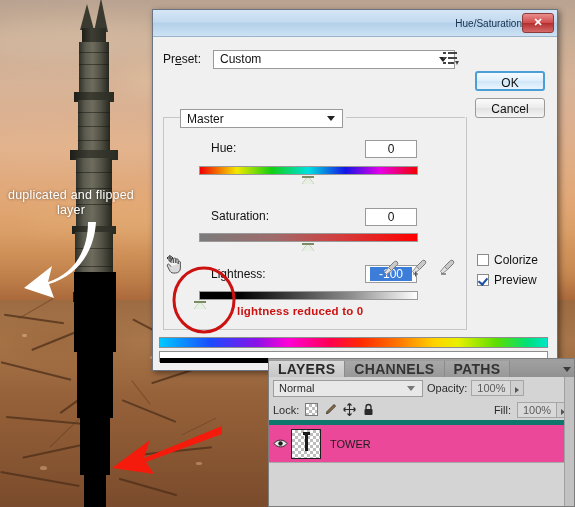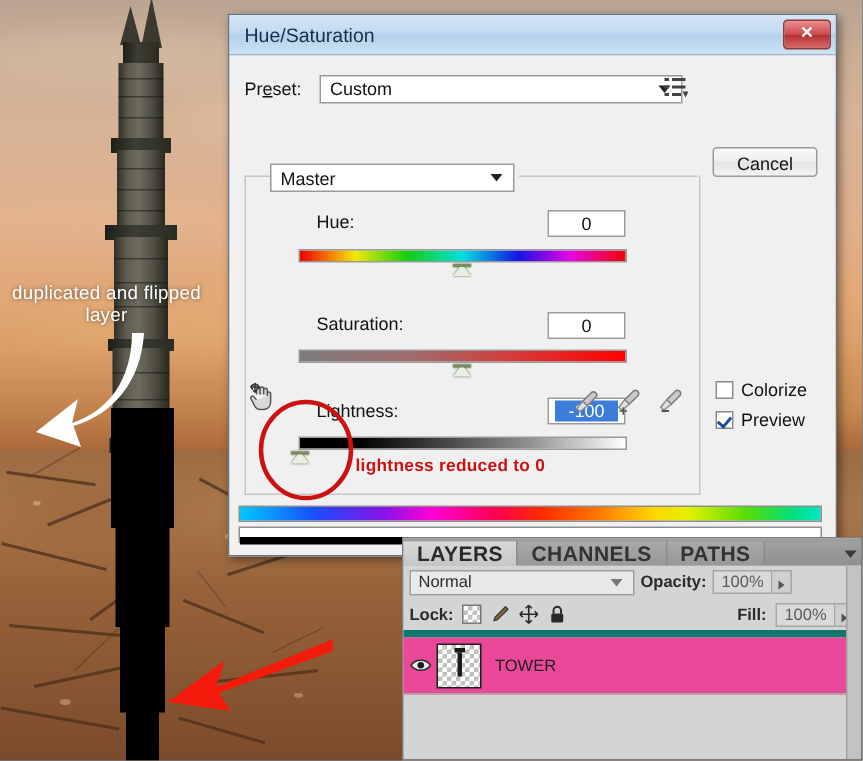--- a/index.html
+++ b/index.html
@@ -66,7 +66,7 @@
     display:flex;align-items:center;
     padding:0 3px 0 10px;
   }
-  #hs-title-text{font-size:13px;color:#14304d;flex:1;}
+  #hs-title-text{font-size:10px;color:#14304d;flex:1;text-align:right;}
   #hs-close{
     width:30px;height:18px;border:1px solid #8d3b3b;border-radius:3px;
     background:linear-gradient(to bottom,#e98e8e,#cf4a4a 50%,#b32e2e 51%,#d66a6a);

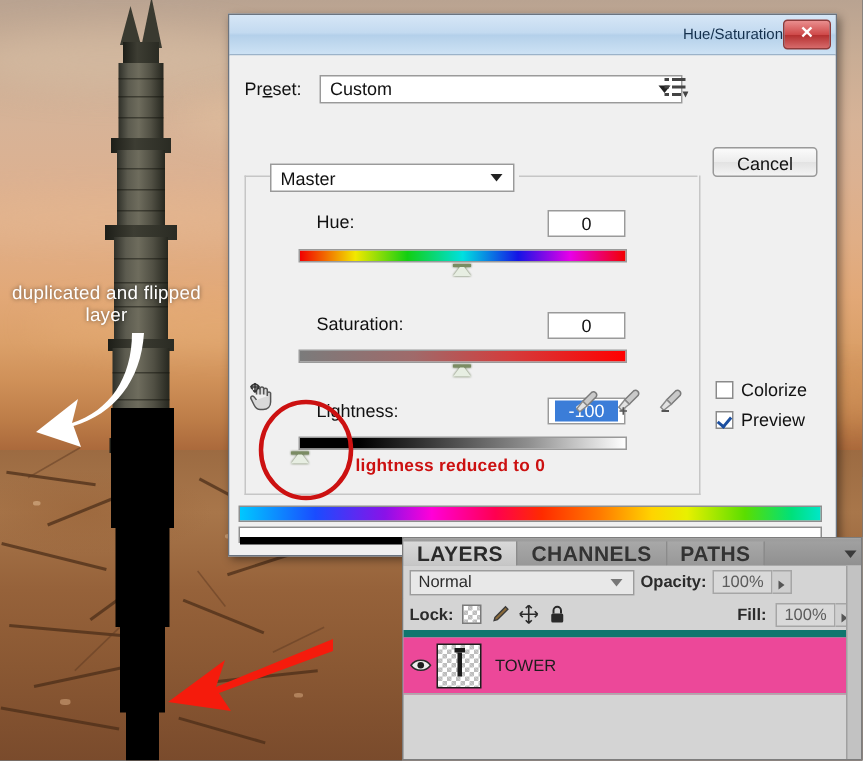--- a/index.html
+++ b/index.html
@@ -286,6 +286,7 @@
       <path d="M14 12 l4 0 l-2 4 z" fill="#444"></path>
     </svg>
 
+    <div id="btn-ok">OK</div>
     <div id="btn-cancel">Cancel</div>
 
     <div id="group-top-l"></div>

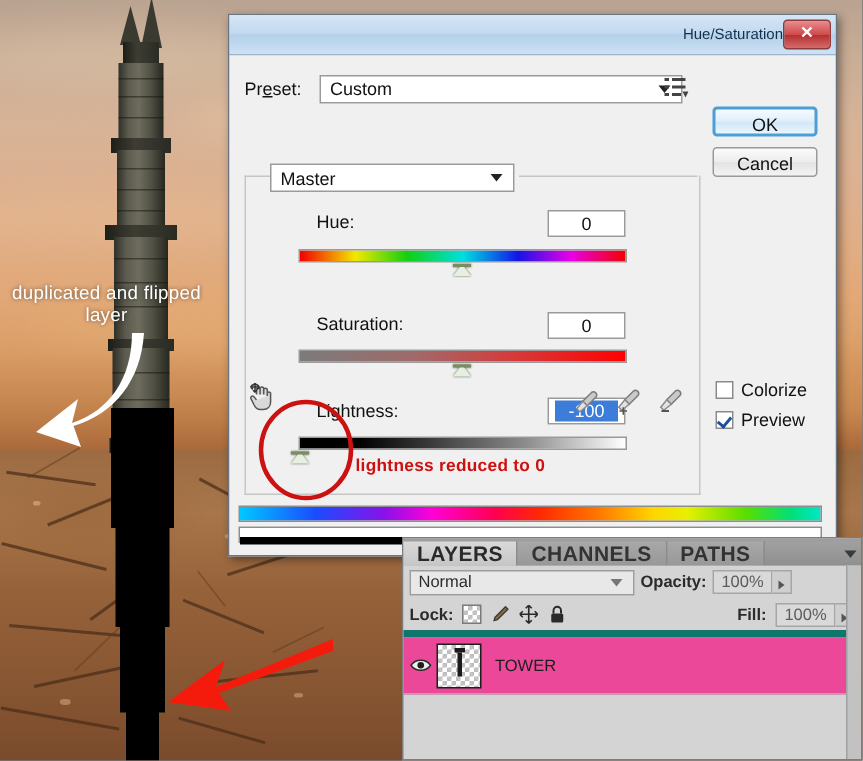--- a/index.html
+++ b/index.html
@@ -158,7 +158,7 @@
   #row-blend{height:22px;display:flex;align-items:center;padding:0 4px;gap:4px;background:#d4d4d4;}
   #blend-combo{width:150px;height:17px;border:1px solid #9c9c9c;background:#e8e8e8;display:flex;align-items:center;padding:0 2px 0 5px;font-size:11px;color:#2b2b2b;box-sizing:border-box;}
   #blend-combo .cval{flex:1;}
-  .opc-label{font-size:11px;font-weight:bold;color:#2b2b2b;}
+  .opc-label{font-size:11px;font-weight:normal;color:#2b2b2b;}
   .opc-box{width:40px;height:16px;border:1px solid #a6a6a6;background:#d9d9d9;font-size:11px;color:#5c5c5c;text-align:center;line-height:15px;box-sizing:border-box;}
   .opc-arrow{width:13px;height:16px;border:1px solid #a6a6a6;border-left:none;background:#cfcfcf;box-sizing:border-box;position:relative;}
   .opc-arrow:after{content:"";position:absolute;left:4px;top:6px;width:0;height:0;border-top:3px solid transparent;border-bottom:3px solid transparent;border-left:4px solid #555;}

